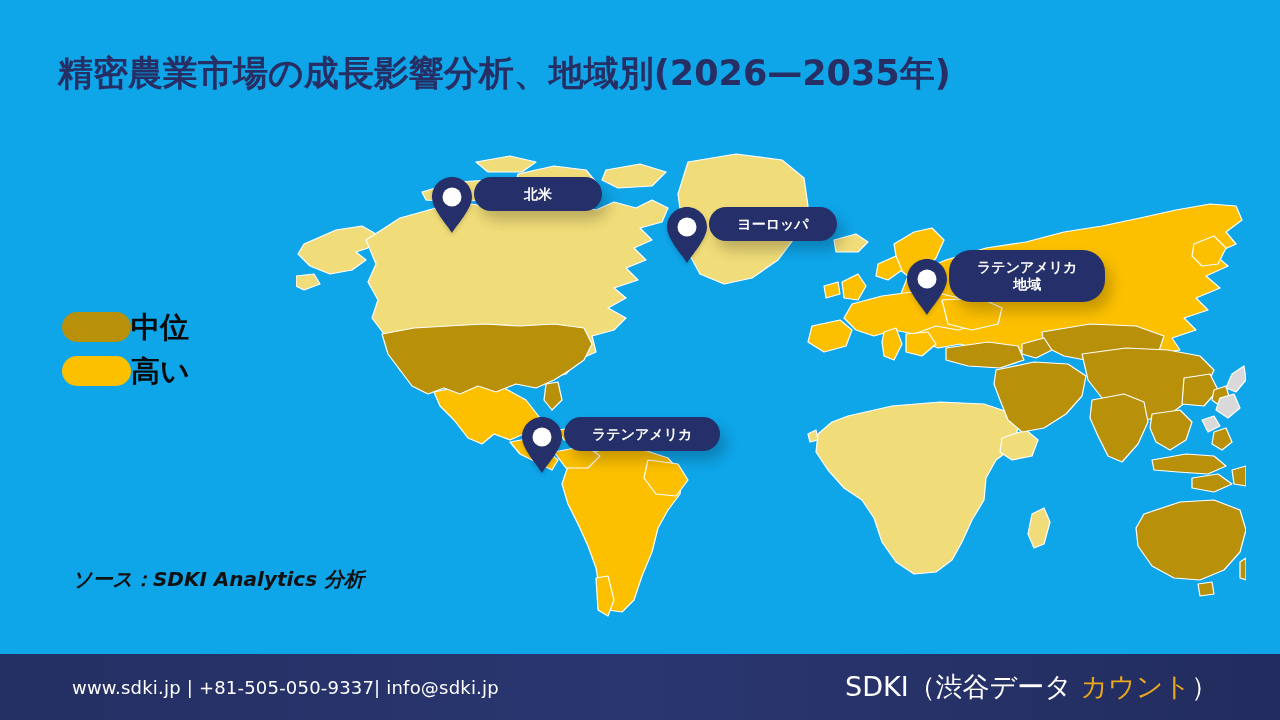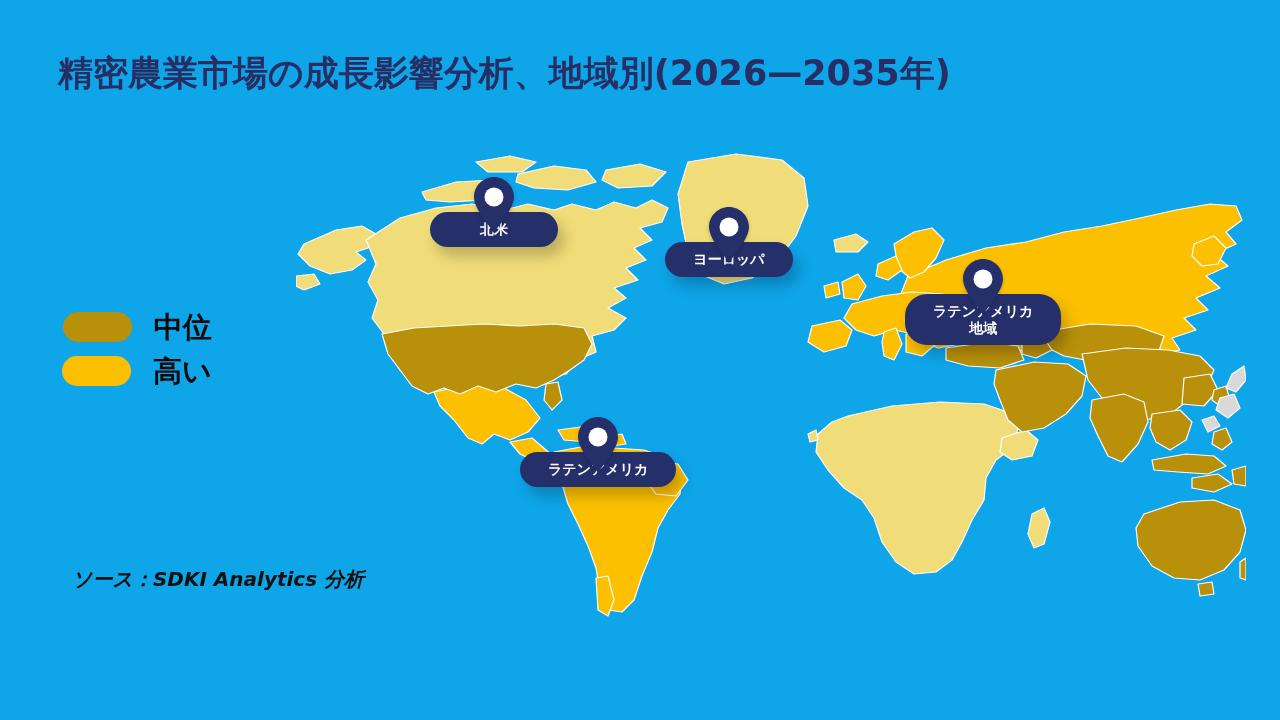--- a/index.html
+++ b/index.html
@@ -88,7 +88,7 @@
   .pin {
     position: absolute;
     display: flex;
-    flex-direction: column;
+    flex-direction: row;
     align-items: center;
   }
   .pin-marker {

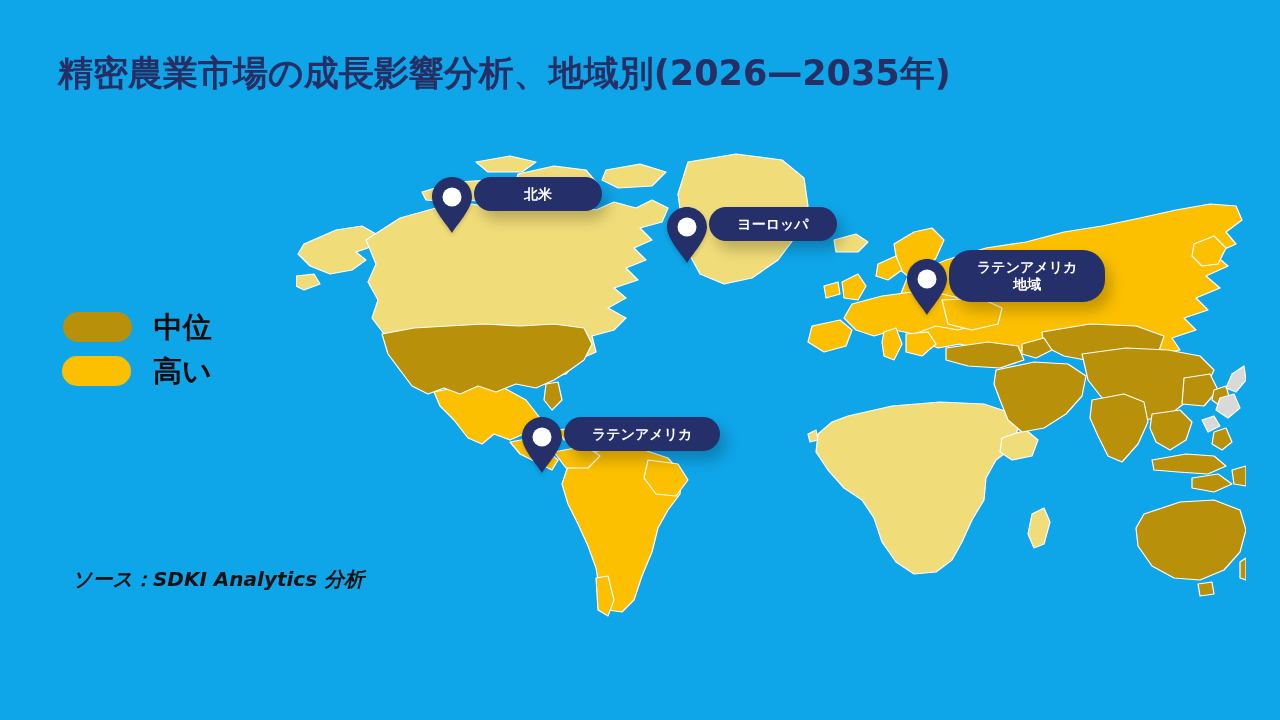--- a/index.html
+++ b/index.html
@@ -45,8 +45,6 @@
   .legend-row {
     display: flex;
     align-items: center;
-    gap: 22px;
-    justify-content: flex-end;
   }
   .legend-swatch {
     width: 69px;

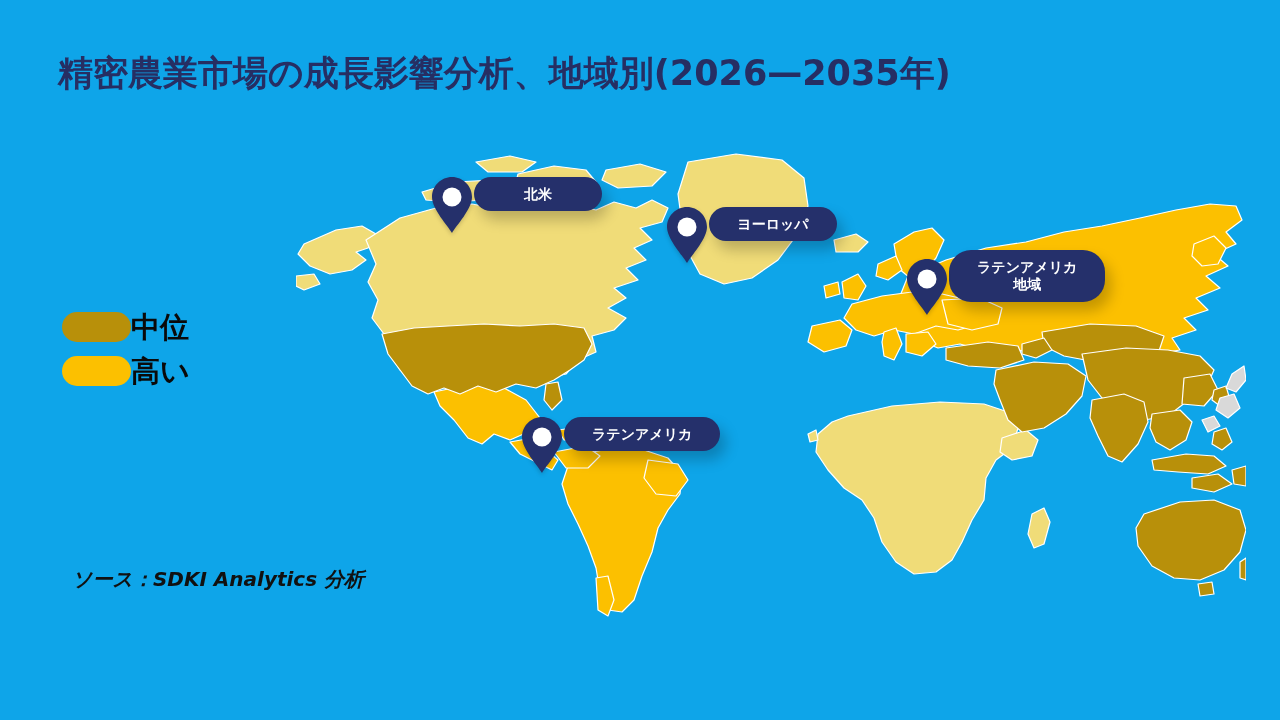--- a/index.html
+++ b/index.html
@@ -332,6 +332,10 @@
     </div>
   </div>
 
+  <div class="footer">
+    <div class="footer-left">www.sdki.jp  |  +81-505-050-9337|  info@sdki.jp</div>
+    <div class="footer-right"><span>SDKI（渋谷データ </span><span class="accent">カウント</span><span>）</span></div>
+  </div>
 
 </div>
 

